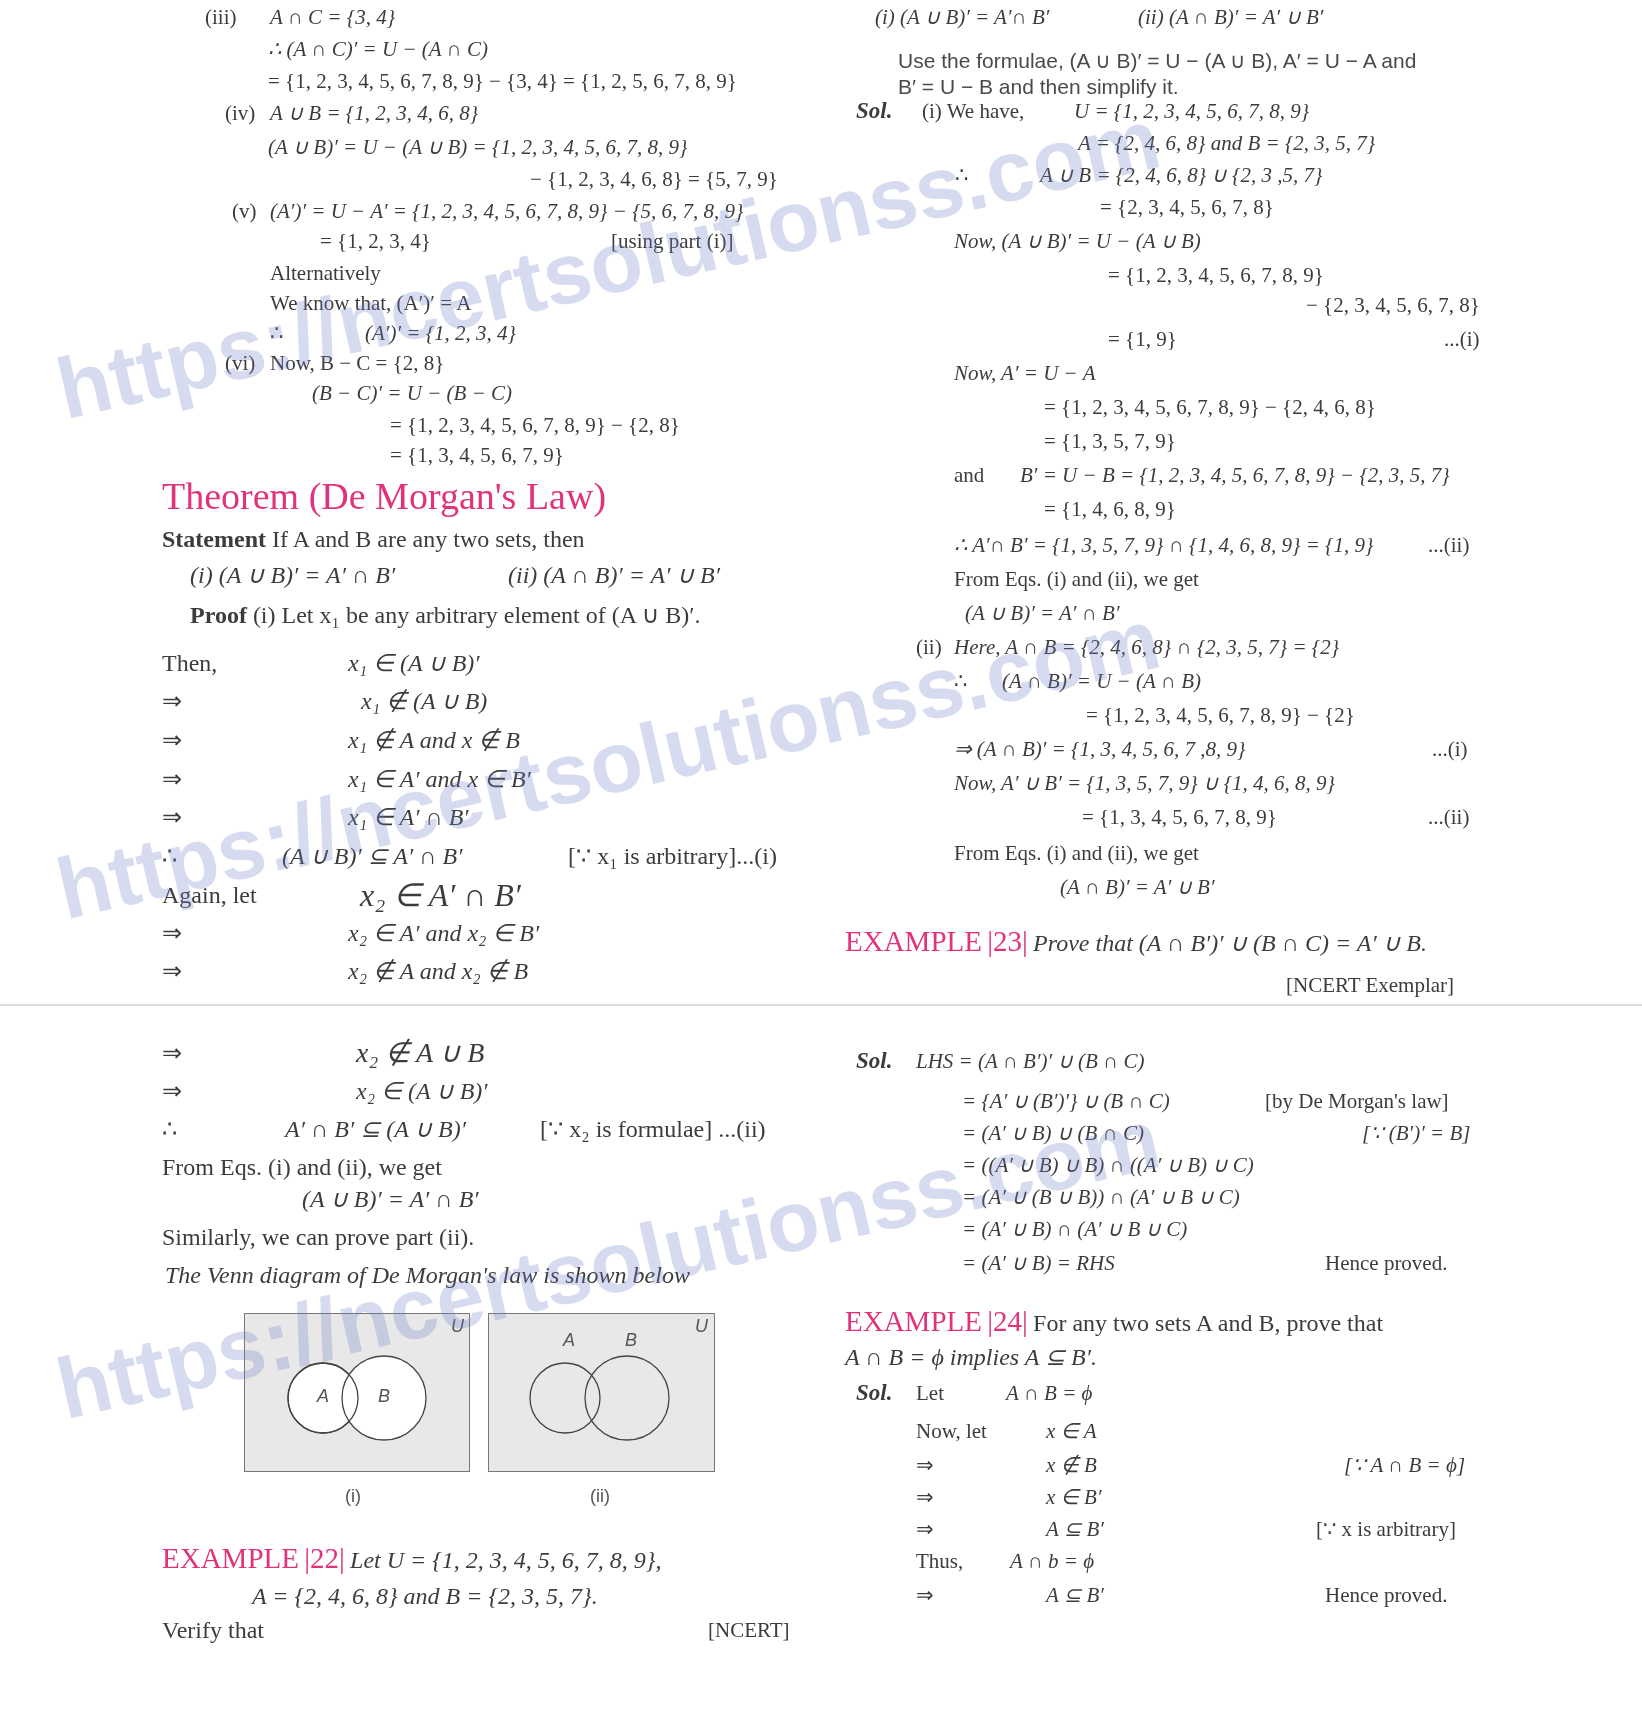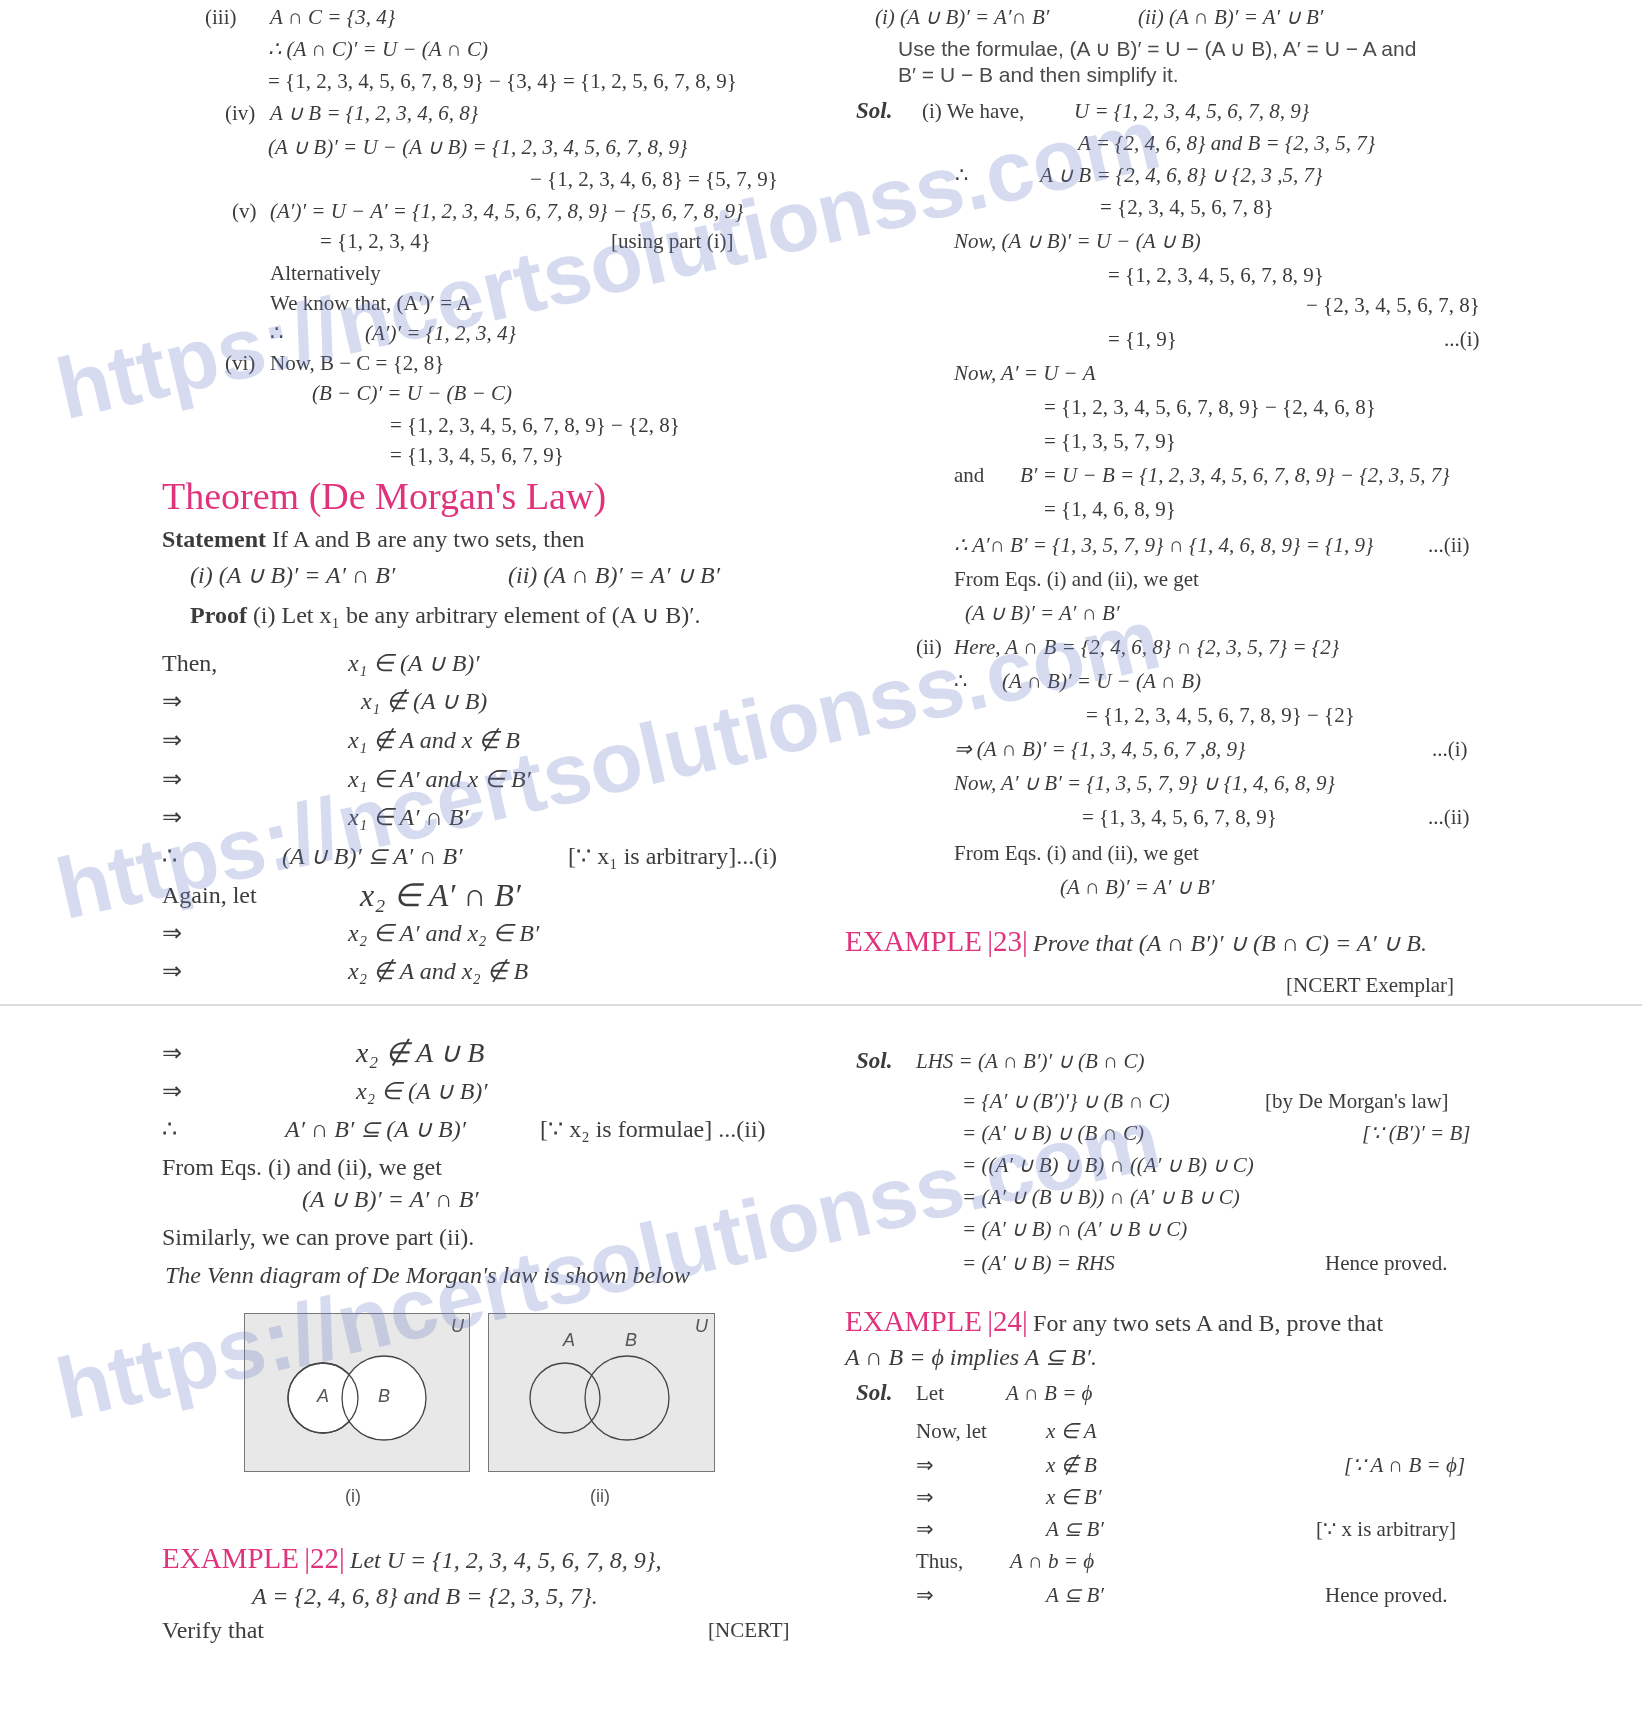--- a/index.html
+++ b/index.html
@@ -10,7 +10,7 @@
   .ln { position:absolute; white-space:nowrap; font-size:21px; line-height:26px; font-family:"Liberation Serif", serif; color:#3c3c3c; }
   .ln i, .it { font-style:italic; }
   .bold { font-weight:normal;text-align:right; }
-  .sans { font-family:"Liberation Sans", sans-serif; color:#4a4a4a; font-size:21px; }
+  .sans { font-family:"Liberation Sans", sans-serif; color:#4a4a4a; font-size:21px;margin-top:12px; }
   .theorem { font-size:38px; line-height:44px; color:#e0337c; font-family:"Liberation Serif", serif; }
   .example { font-size:29px; color:#e0337c; font-family:"Liberation Serif", serif; }
   .example-text { font-size:24px; color:#3c3c3c; }

